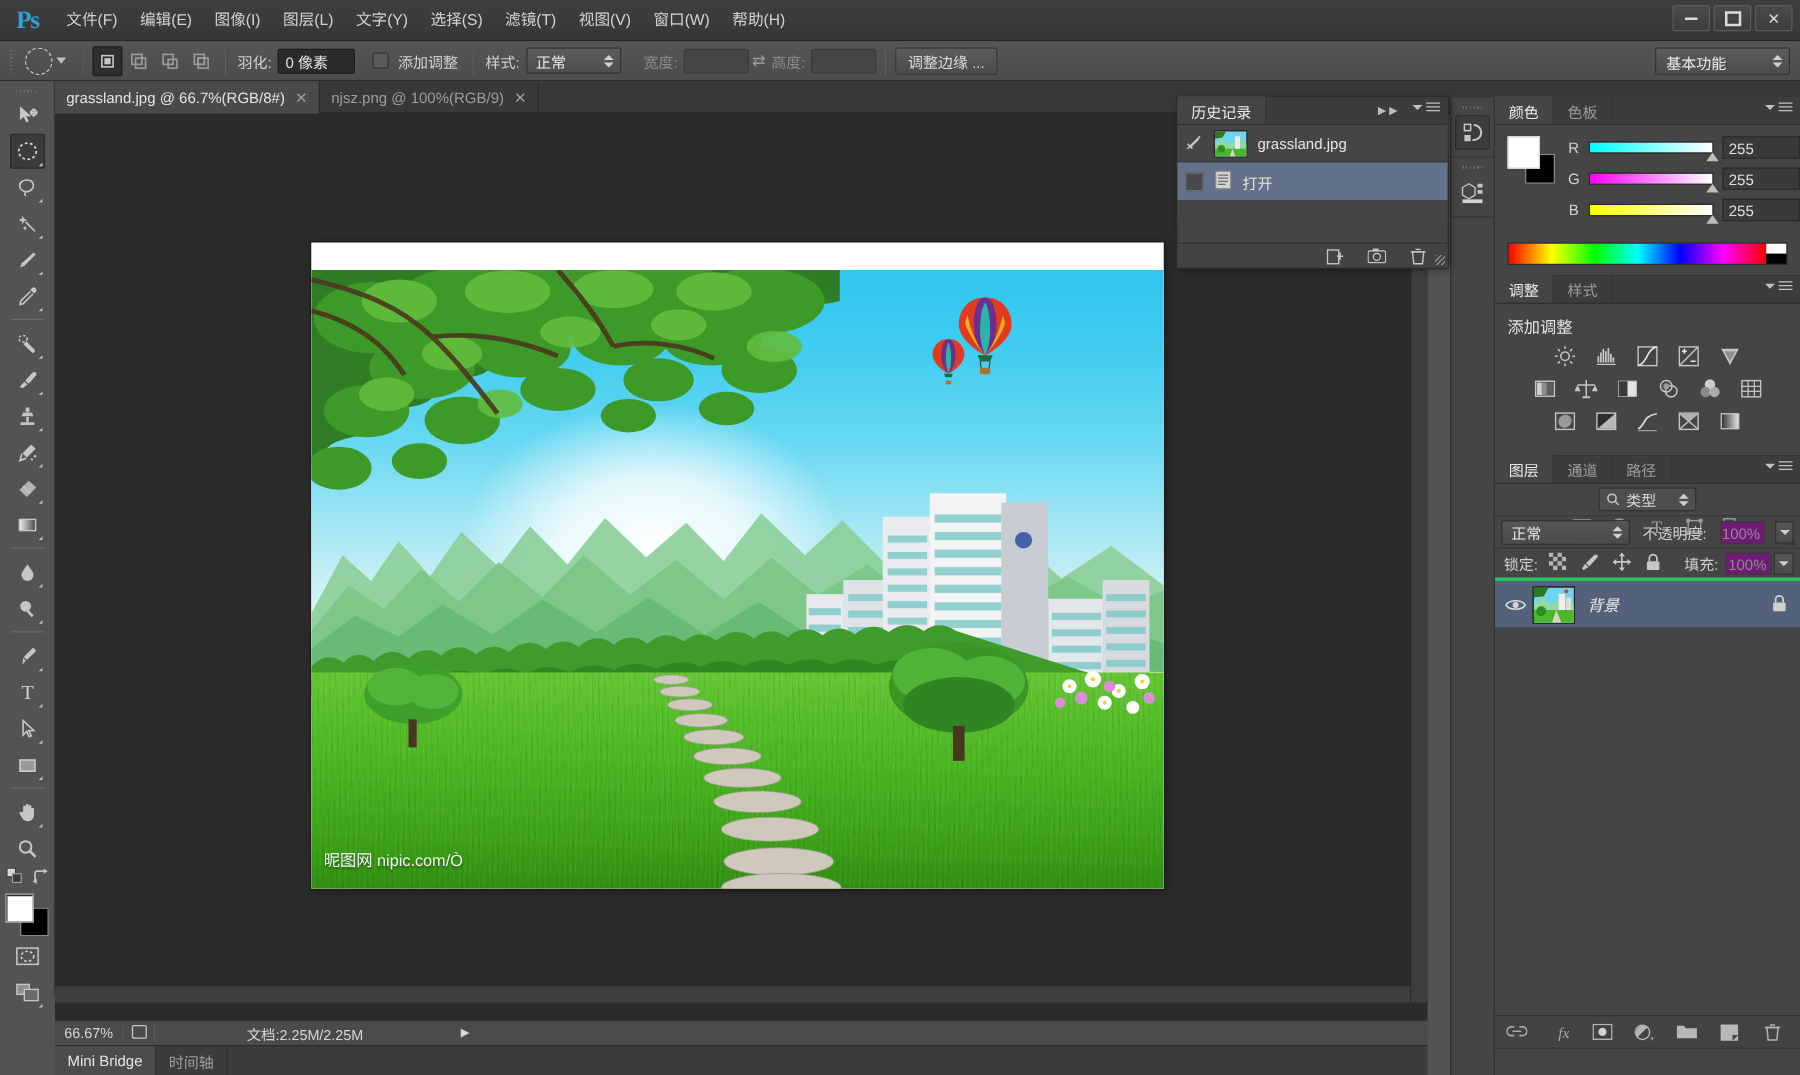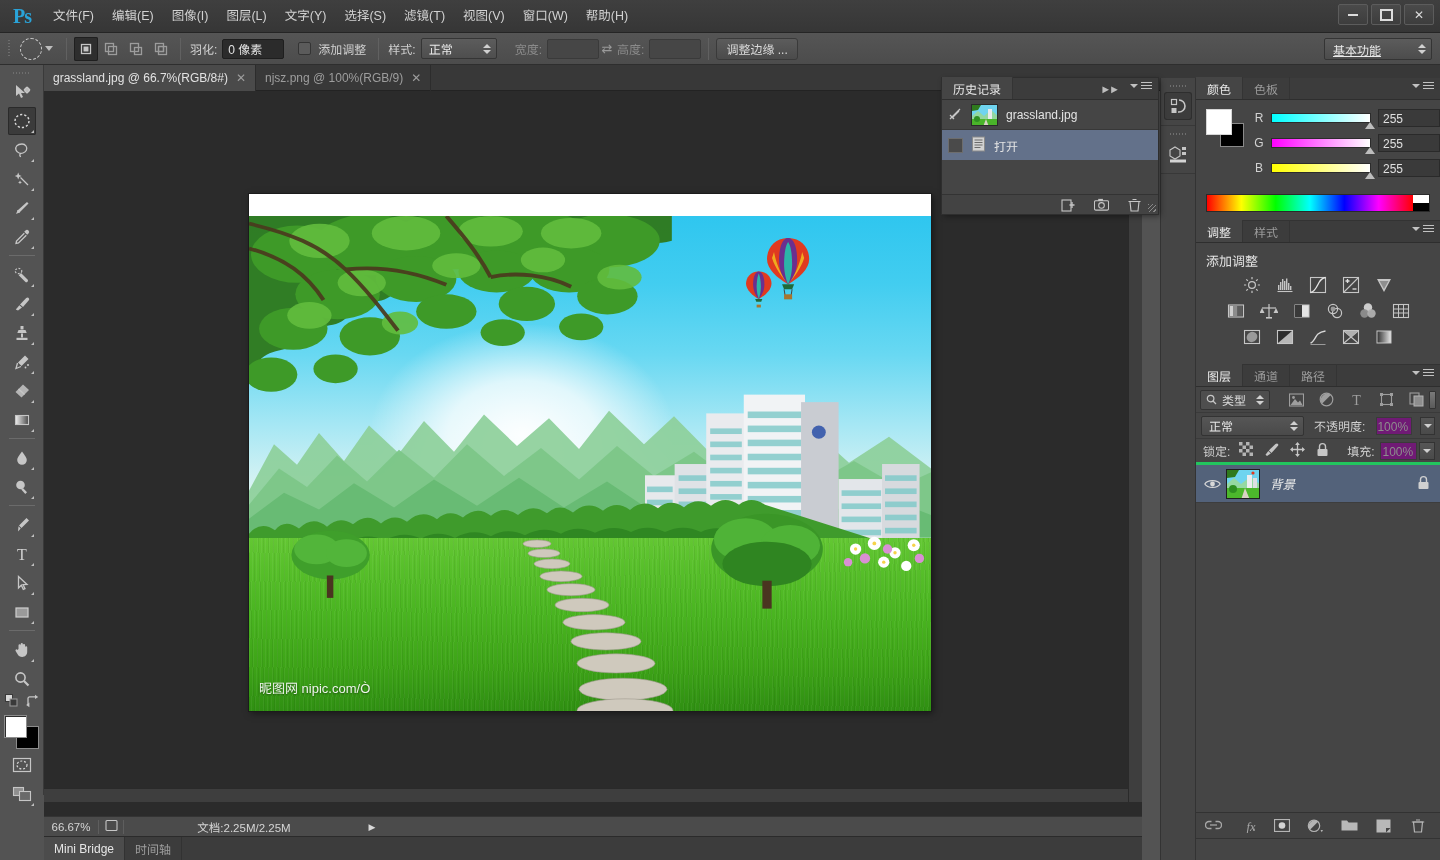--- a/index.html
+++ b/index.html
@@ -111,7 +111,7 @@
     position: absolute; right: 8px; top: 5px; width: 108px; height: 22px;
     background: linear-gradient(#5c5c5c,#4c4c4c); border: 1px solid #343434;
     border-radius: 2px; color: #eaeaea; font-size: 12px;
-    display: flex; align-items: center; padding: 0 18px 0 8px; text-decoration: underline;
+    display: flex; align-items: center; padding: 0 18px 0 8px;
   }
 
   

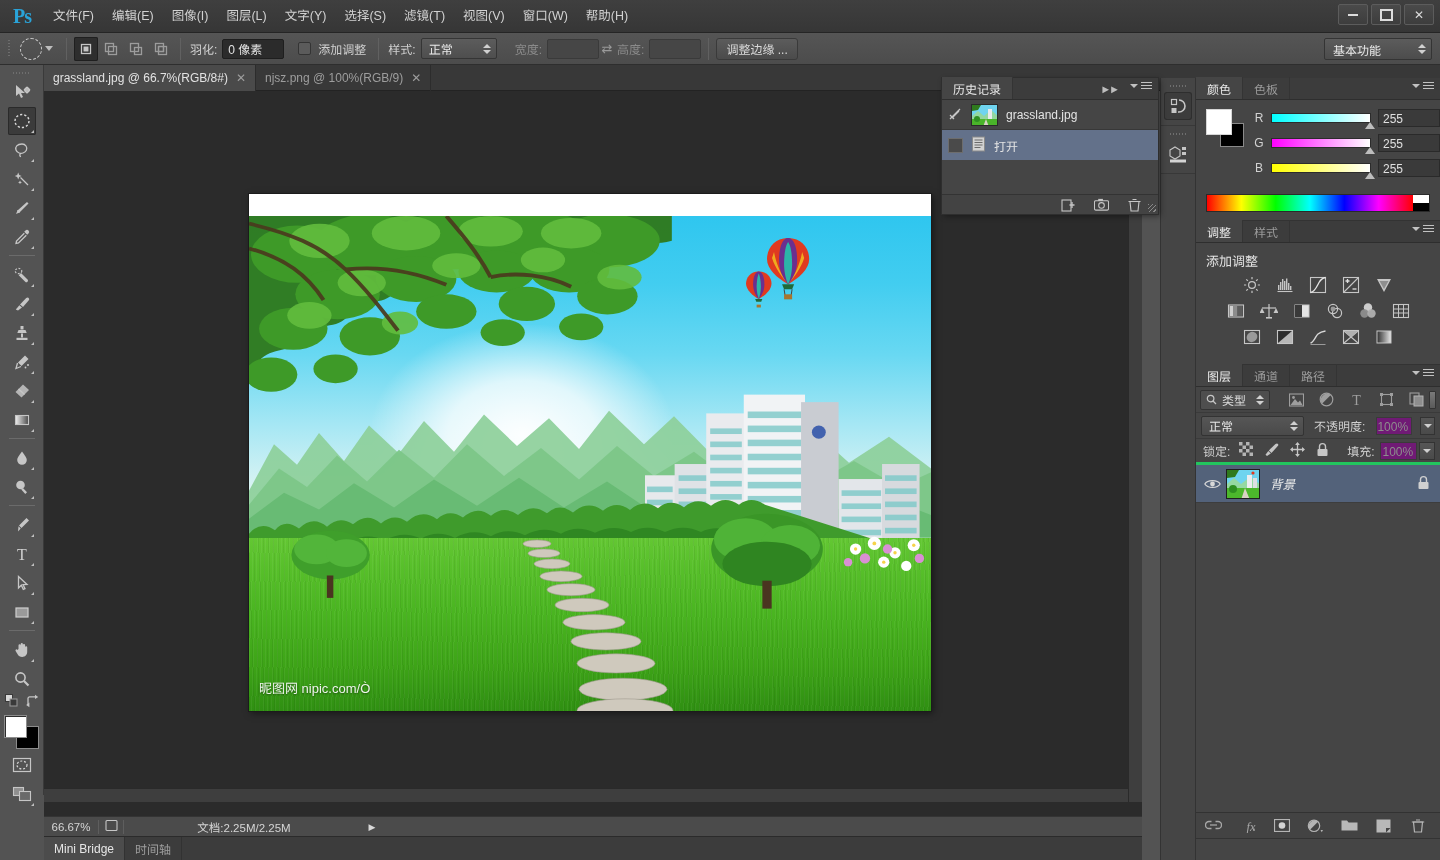--- a/index.html
+++ b/index.html
@@ -305,7 +305,7 @@
   .adj-ic { width:19px;height:17px; display:flex;align-items:center;justify-content:center; }
 
   
-  .lyr-filter { height:26px; display:flex; align-items:center; gap:4px; padding: 3px 4px; border-bottom:1px solid #3a3a3a; }
+  .lyr-filter { height:26px; display:flex; align-items:center; gap:4px; padding: 3px 4px; border-bottom:1px solid #3a3a3a;flex-direction:column; }
   .filter-box {
     width:78px;height:20px;background:#4e4e4e;border:1px solid #333;border-radius:2px;
     display:flex;align-items:center;gap:5px;padding:0 5px;font-size:12px;color:#d6d6d6;

